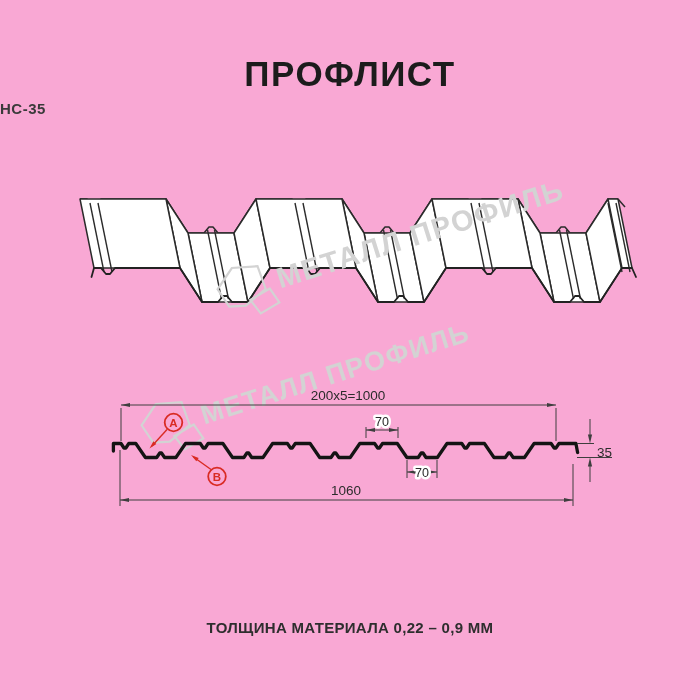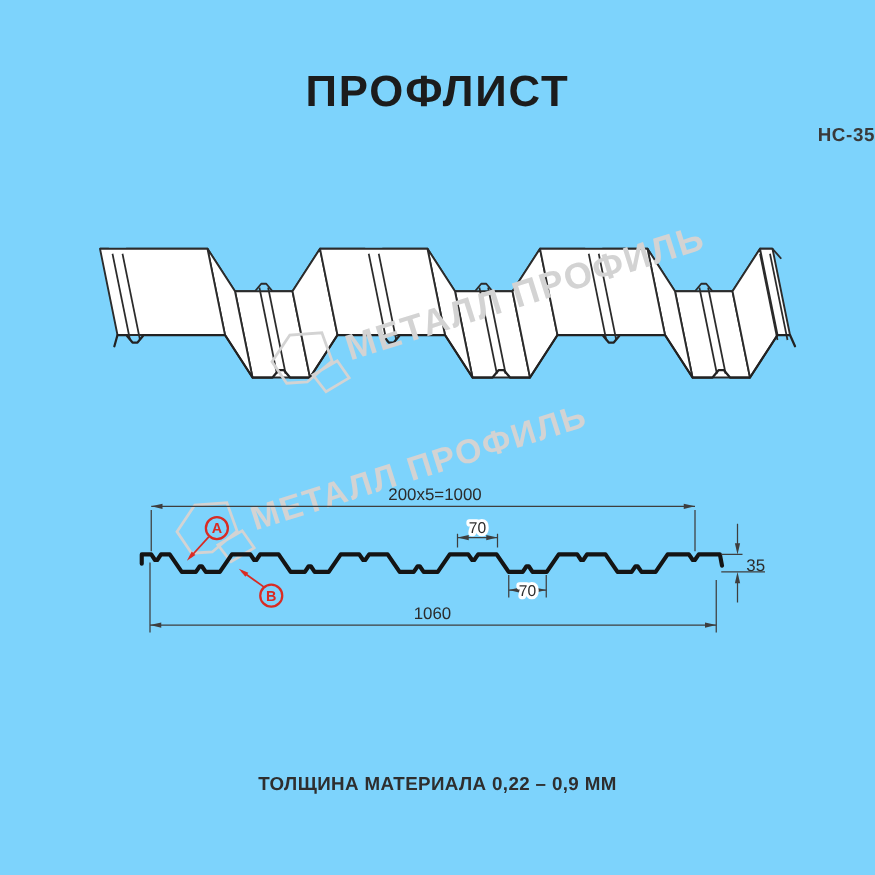--- a/index.html
+++ b/index.html
@@ -3,7 +3,7 @@
 <meta charset="utf-8">
 <style>
   html,body{margin:0;padding:0;background:#fff;}
-  .page{position:relative;width:700px;height:700px;background:#7dd3fc;overflow:hidden;
+  .page{position:relative;width:700px;height:700px;background:#f9a8d4;overflow:hidden;
         font-family:"Liberation Sans",sans-serif;}
   .title{position:absolute;top:54px;left:0;width:700px;text-align:center;
          font-size:35px;font-weight:bold;letter-spacing:1.5px;color:#1c1c1c;}

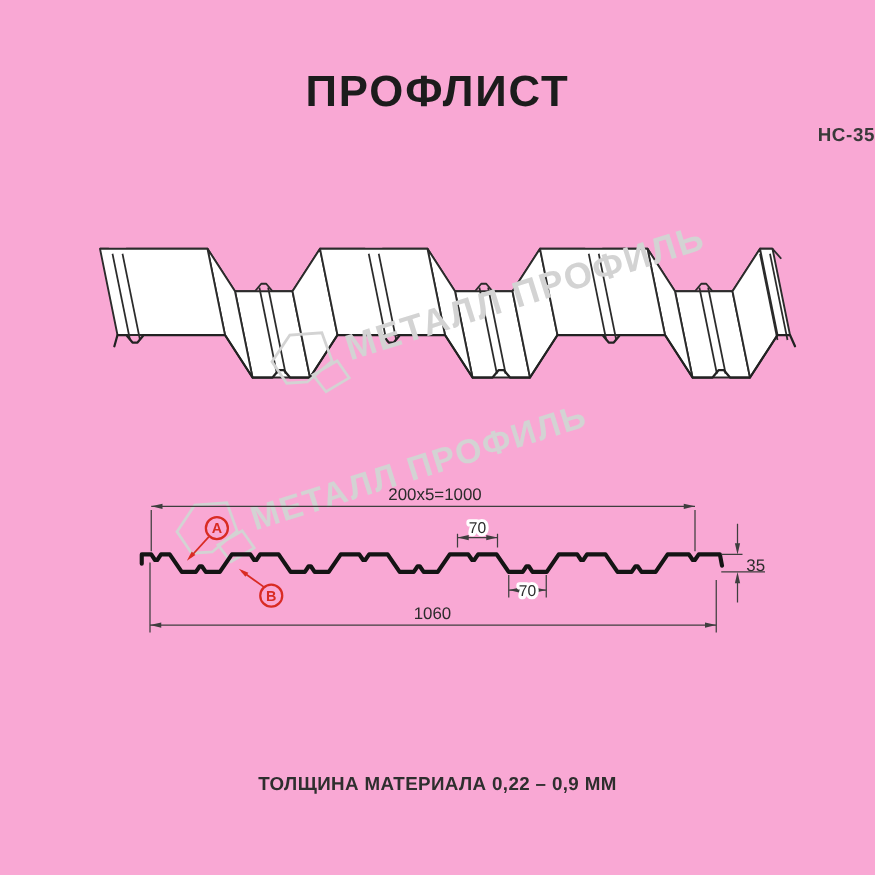--- a/index.html
+++ b/index.html
@@ -7,7 +7,7 @@
         font-family:"Liberation Sans",sans-serif;}
   .title{position:absolute;top:54px;left:0;width:700px;text-align:center;
          font-size:35px;font-weight:bold;letter-spacing:1.5px;color:#1c1c1c;}
-  .subtitle{position:absolute;top:100px;left:0;width:700px;text-align:right;
+  .subtitle{position:absolute;top:100px;left:0;width:700px;text-align:left;
          font-size:15px;font-weight:bold;letter-spacing:.5px;color:#3a3a3a;}
   .footer{position:absolute;top:619px;left:0;width:700px;text-align:center;
          font-size:15px;font-weight:bold;letter-spacing:.3px;color:#2e2e2e;}

